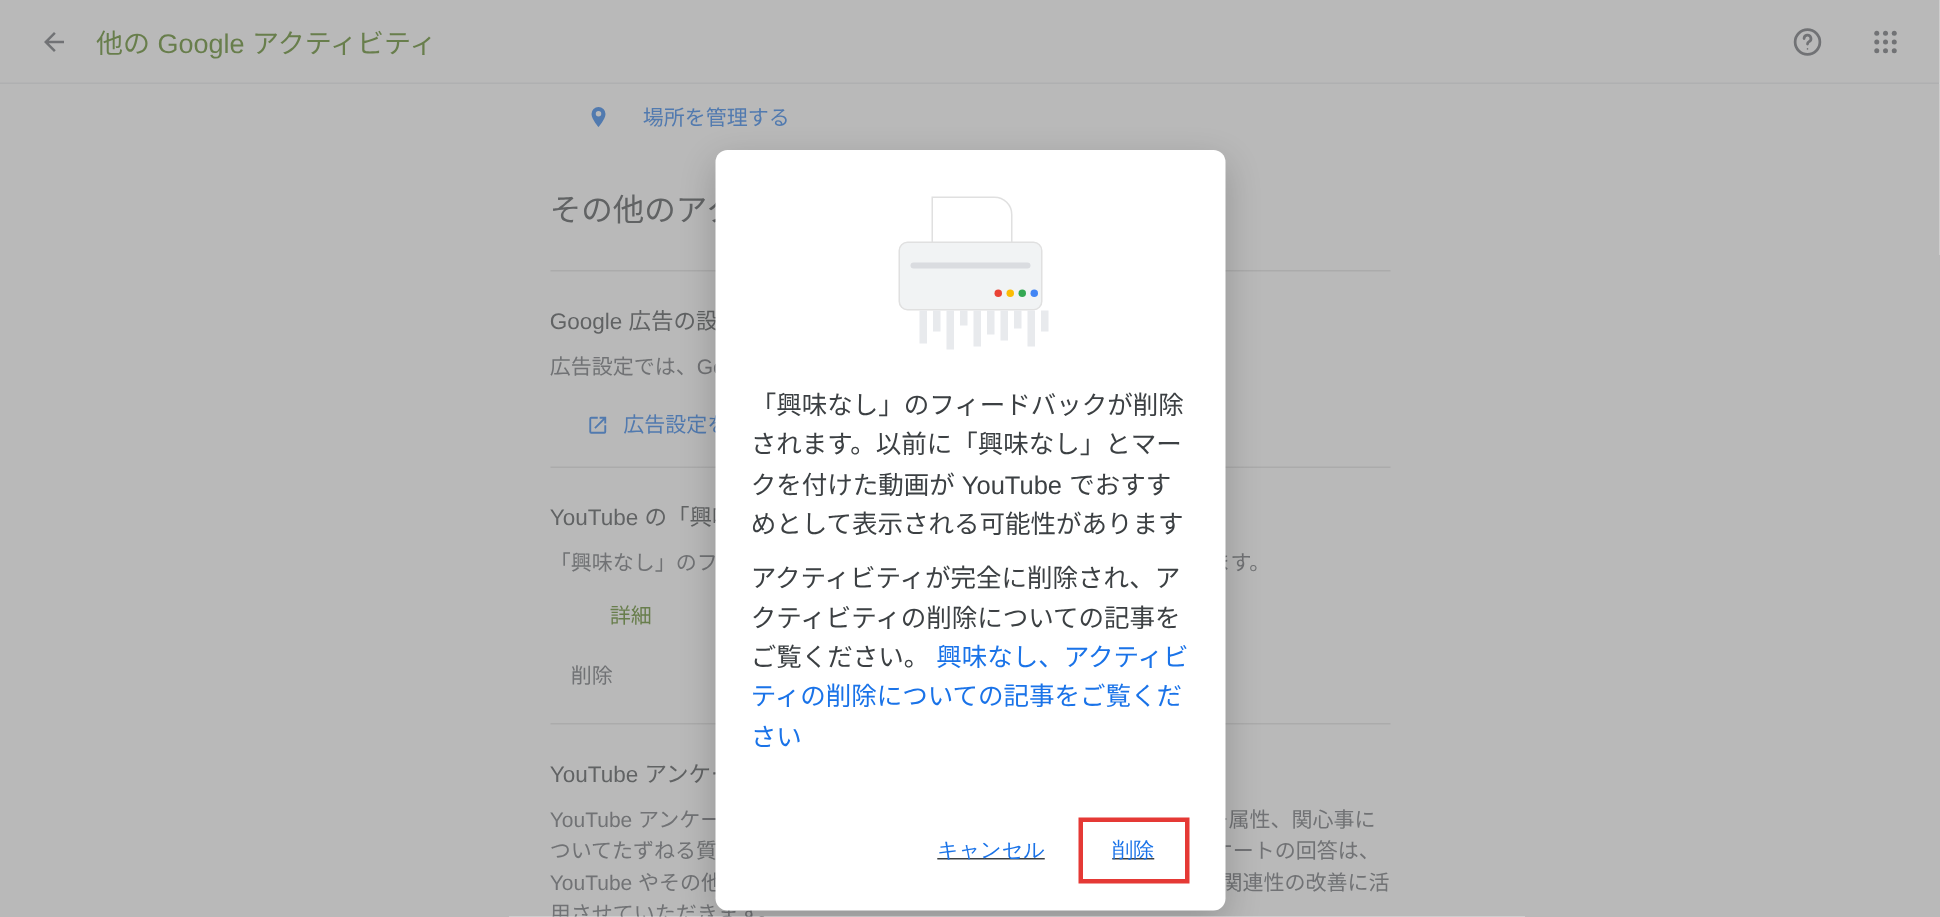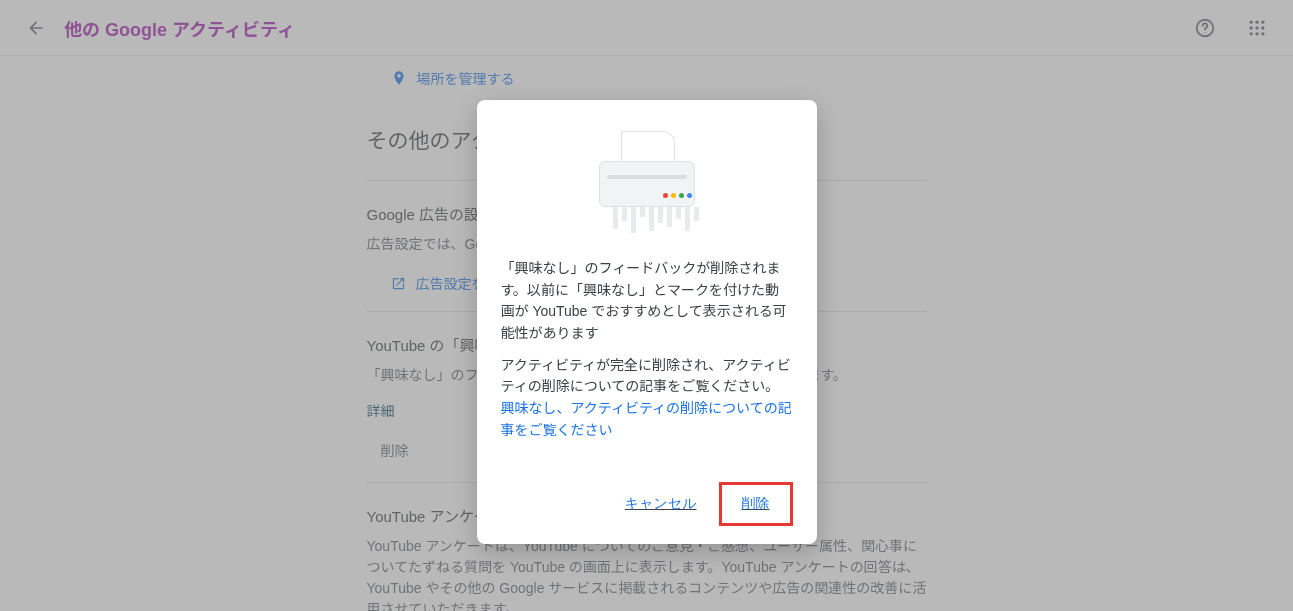--- a/index.html
+++ b/index.html
@@ -27,10 +27,9 @@
 }
 .header-title {
   font-size: 18px;
-  color: #a21caf;
+  color: #4d7c0f;
   margin-left: 8px;
   flex: 1;
-  font-weight: bold;
 }
 .header-icons { display: flex; align-items: center; gap: 12px; }
 .header-icon {

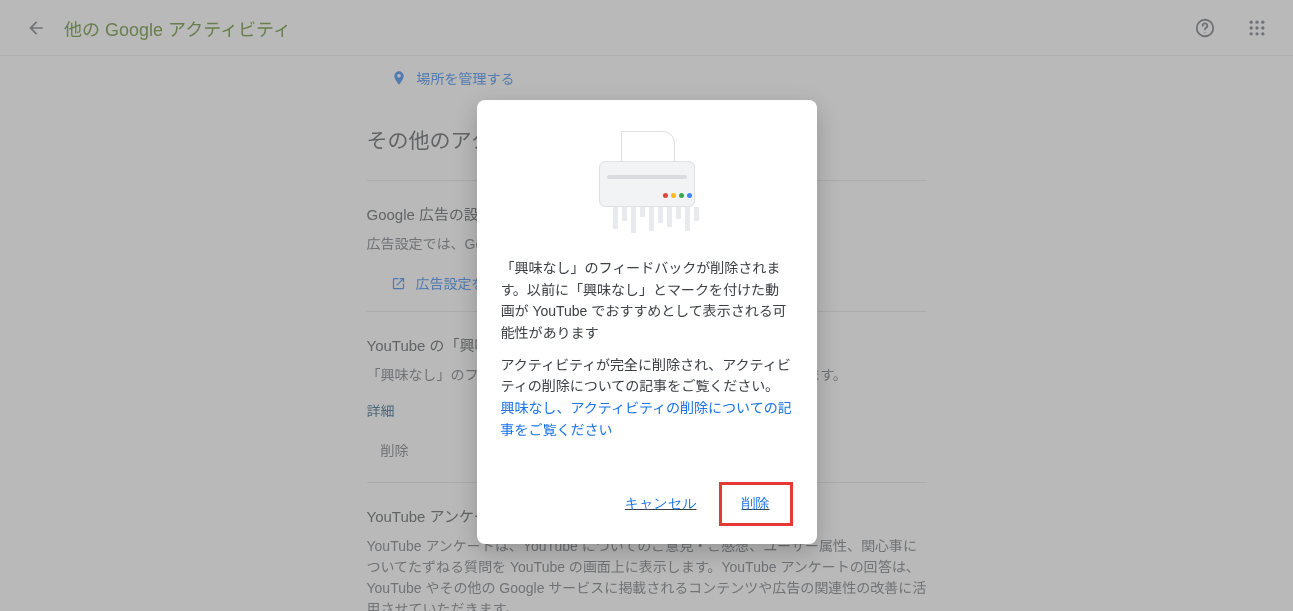--- a/index.html
+++ b/index.html
@@ -50,7 +50,7 @@
   color: #1a73e8;
   font-size: 14px;
   padding: 4px 0 8px 24px;
-  gap: 10px;
+  gap: 22px;
   cursor: pointer;
 }
 

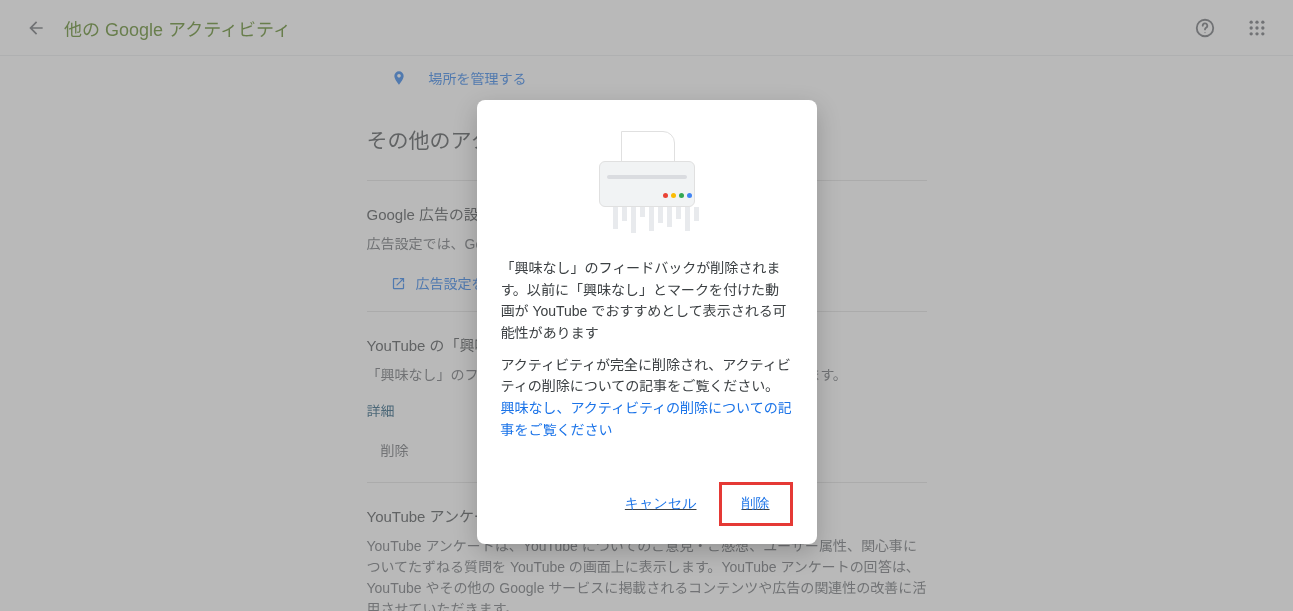--- a/index.html
+++ b/index.html
@@ -89,7 +89,7 @@
   height: 130px;
   display: flex; align-items: center; justify-content: center;
 }
-.dialog-text { font-size: 14px; color: #3c4043; line-height: 1.55; margin-top: 10px; }
+.dialog-text { font-size: 17px; color: #3c4043; line-height: 1.55; margin-top: 10px; }
 .dialog-text .link { color: #1a73e8; cursor: pointer; }
 .dialog-actions {
   display: flex; justify-content: flex-end; gap: 8px;

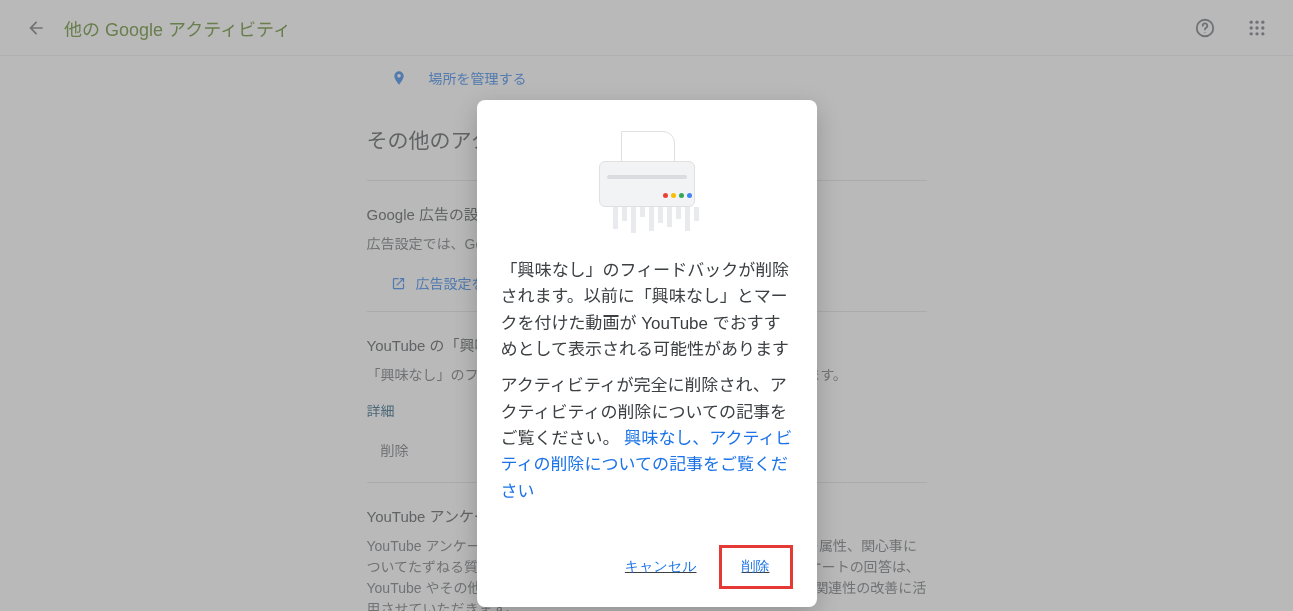--- a/index.html
+++ b/index.html
@@ -69,7 +69,7 @@
   cursor: pointer;
 }
 .divider { border-bottom: 1px solid #e0e0e0; }
-.detail-link { color: #0c4a6e; font-size: 14px; cursor: pointer; display: inline-block; padding-bottom: 14px; }
+.detail-link { color: #4d7c0f; font-size: 14px; cursor: pointer; display: inline-block; padding-bottom: 14px; margin-left: 40px; }
 .delete-text { color: #5f6368; font-size: 14px; padding: 6px 14px 22px 14px; }
 
 .overlay {

